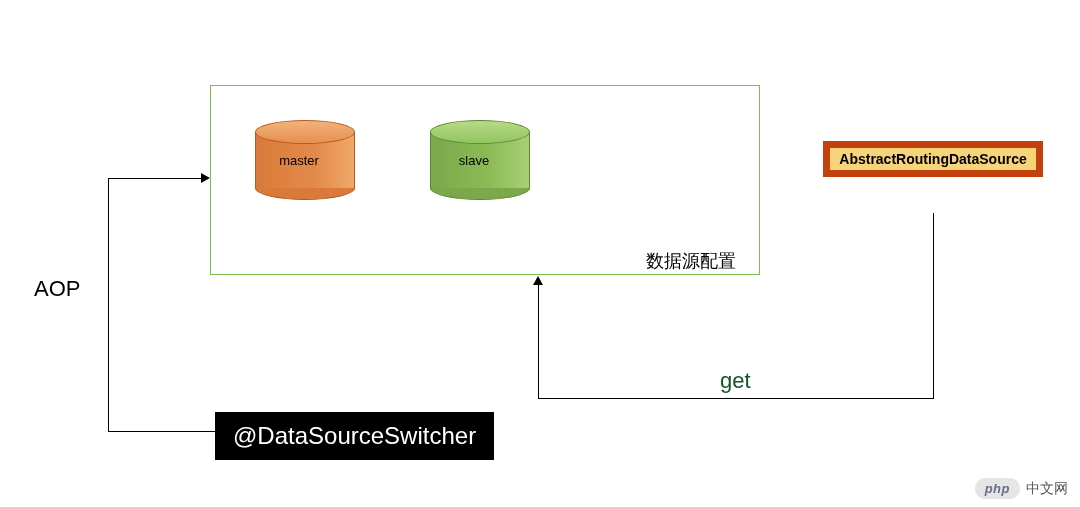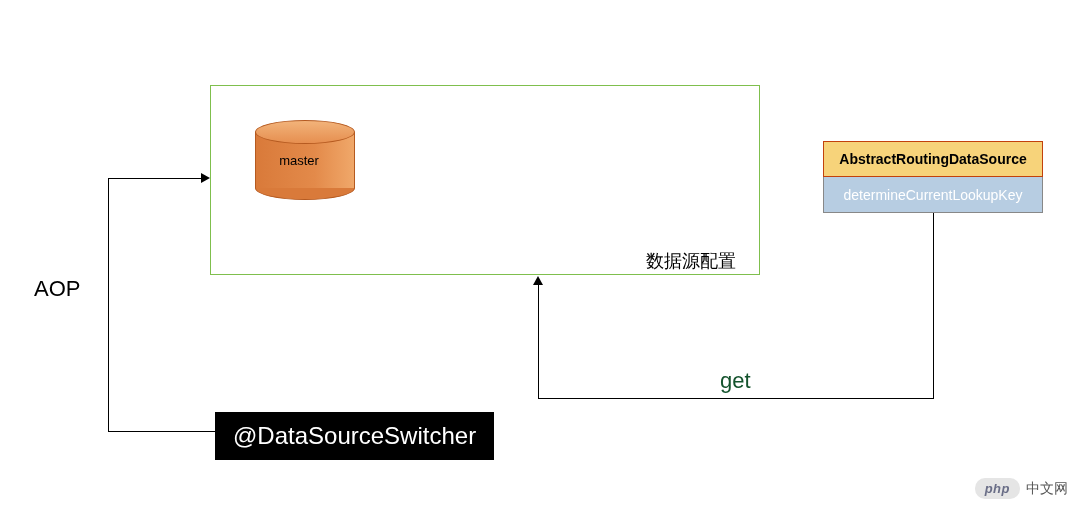--- a/index.html
+++ b/index.html
@@ -219,6 +219,12 @@
     <div class="cyl-label">master</div>
   </div>
 
+  <div class="cylinder cyl-slave">
+    <div class="cyl-bottom"></div>
+    <div class="cyl-body"></div>
+    <div class="cyl-top"></div>
+    <div class="cyl-label">slave</div>
+  </div>
 
   <div class="routing-box">
     <div class="routing-top">AbstractRoutingDataSource</div>

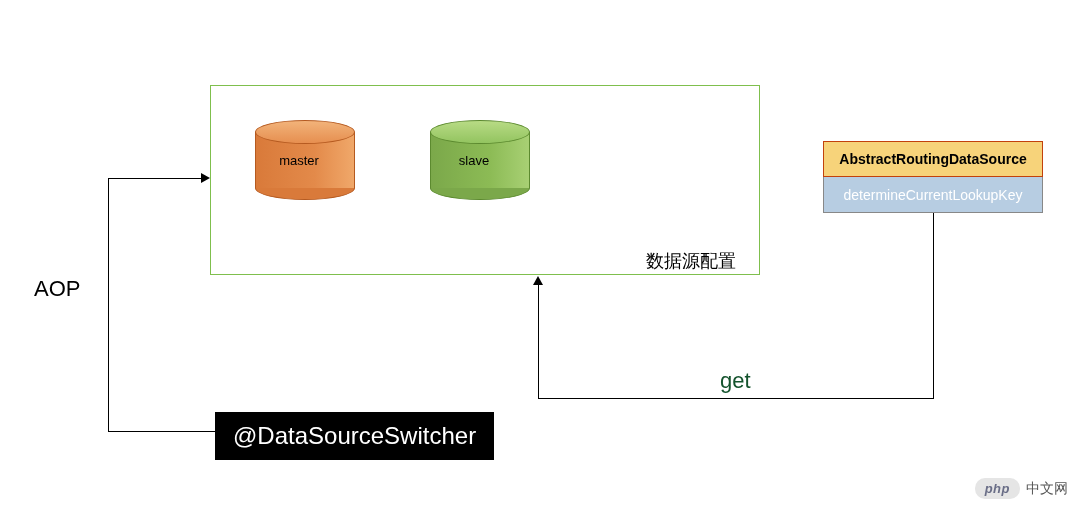--- a/index.html
+++ b/index.html
@@ -108,7 +108,7 @@
     .routing-top {
       height: 36px;
       background: #f7d37a;
-      border: 1px solid #c2410c;
+      border: 7px solid #c2410c;
       display: flex;
       align-items: center;
       justify-content: center;

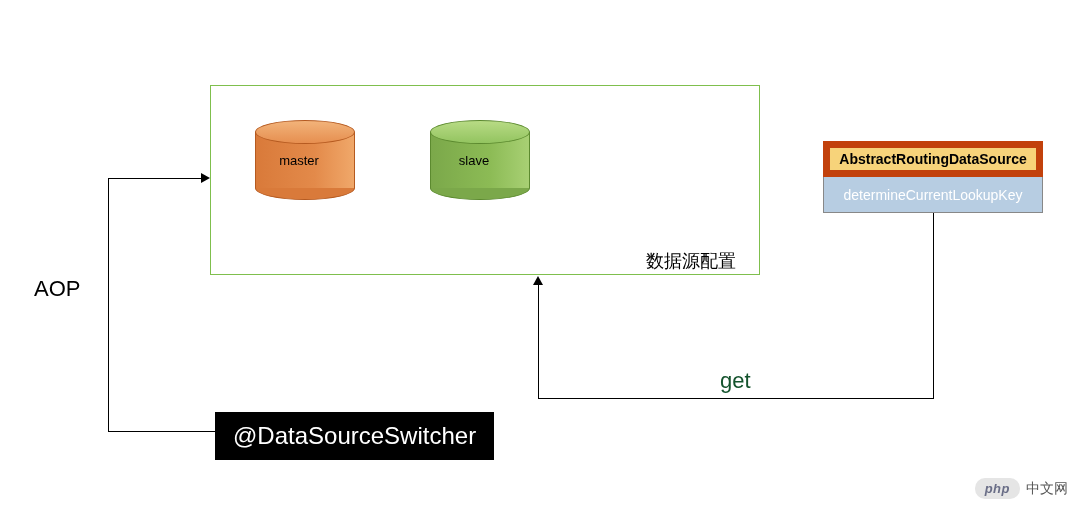--- a/index.html
+++ b/index.html
@@ -228,7 +228,6 @@
 
   <div class="routing-box">
     <div class="routing-top">AbstractRoutingDataSource</div>
-    <div class="routing-bottom">determineCurrentLookupKey</div>
   </div>
 
   <div class="switcher-box">@DataSourceSwitcher</div>

